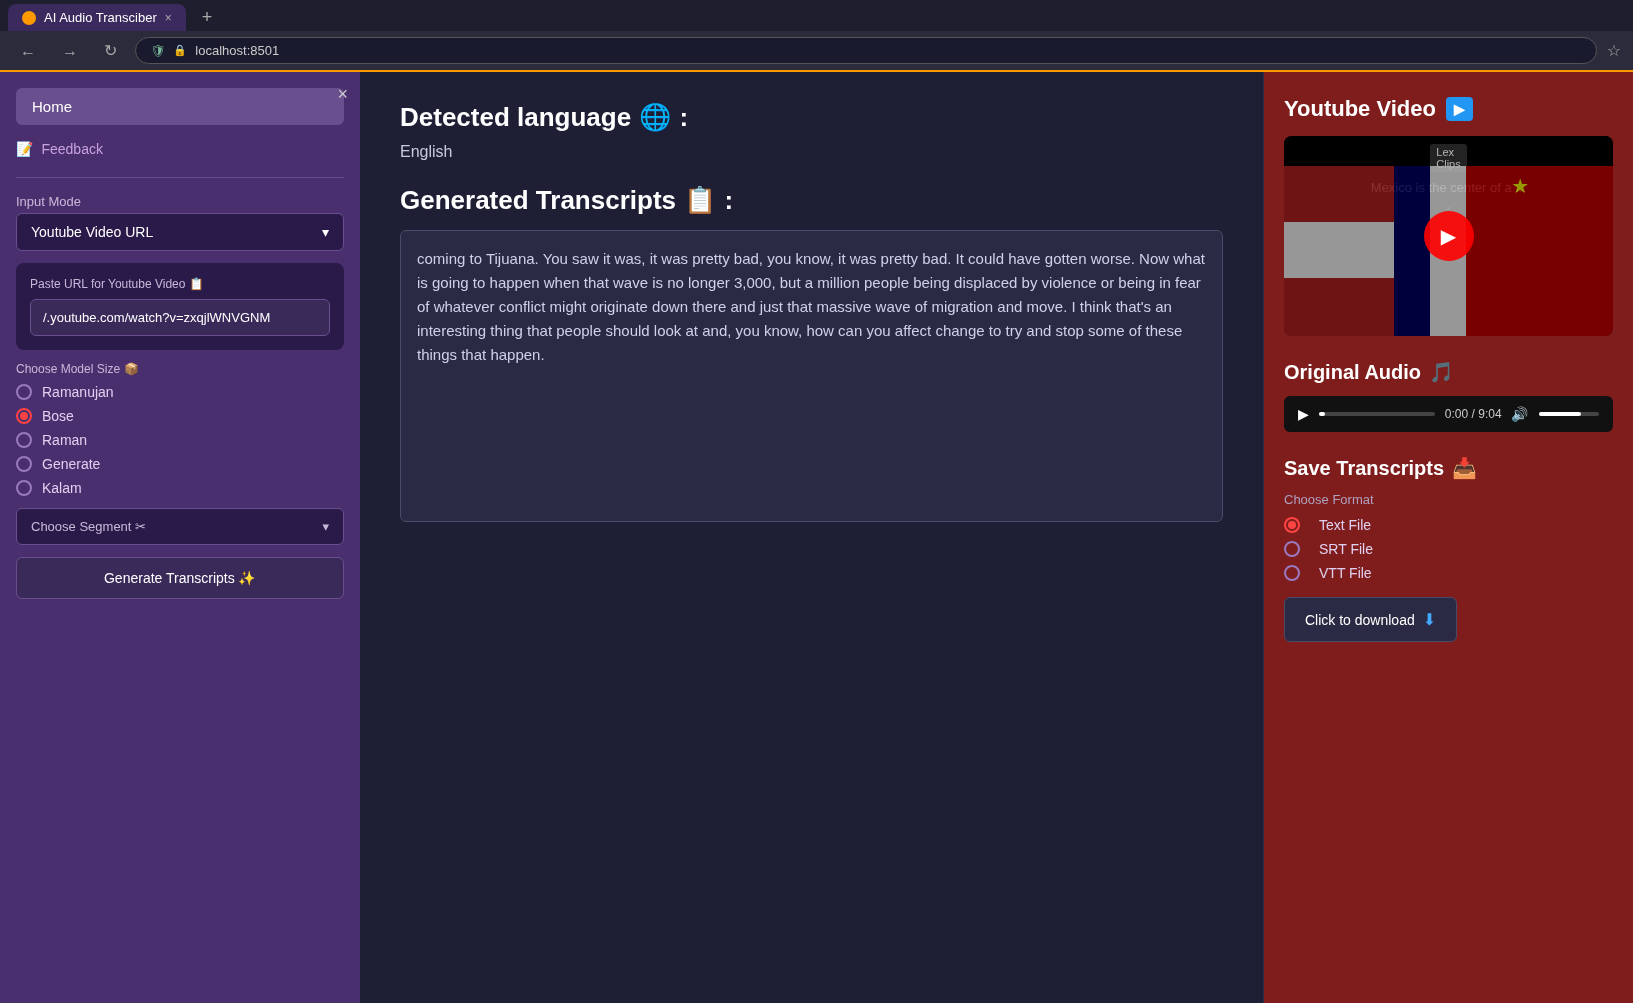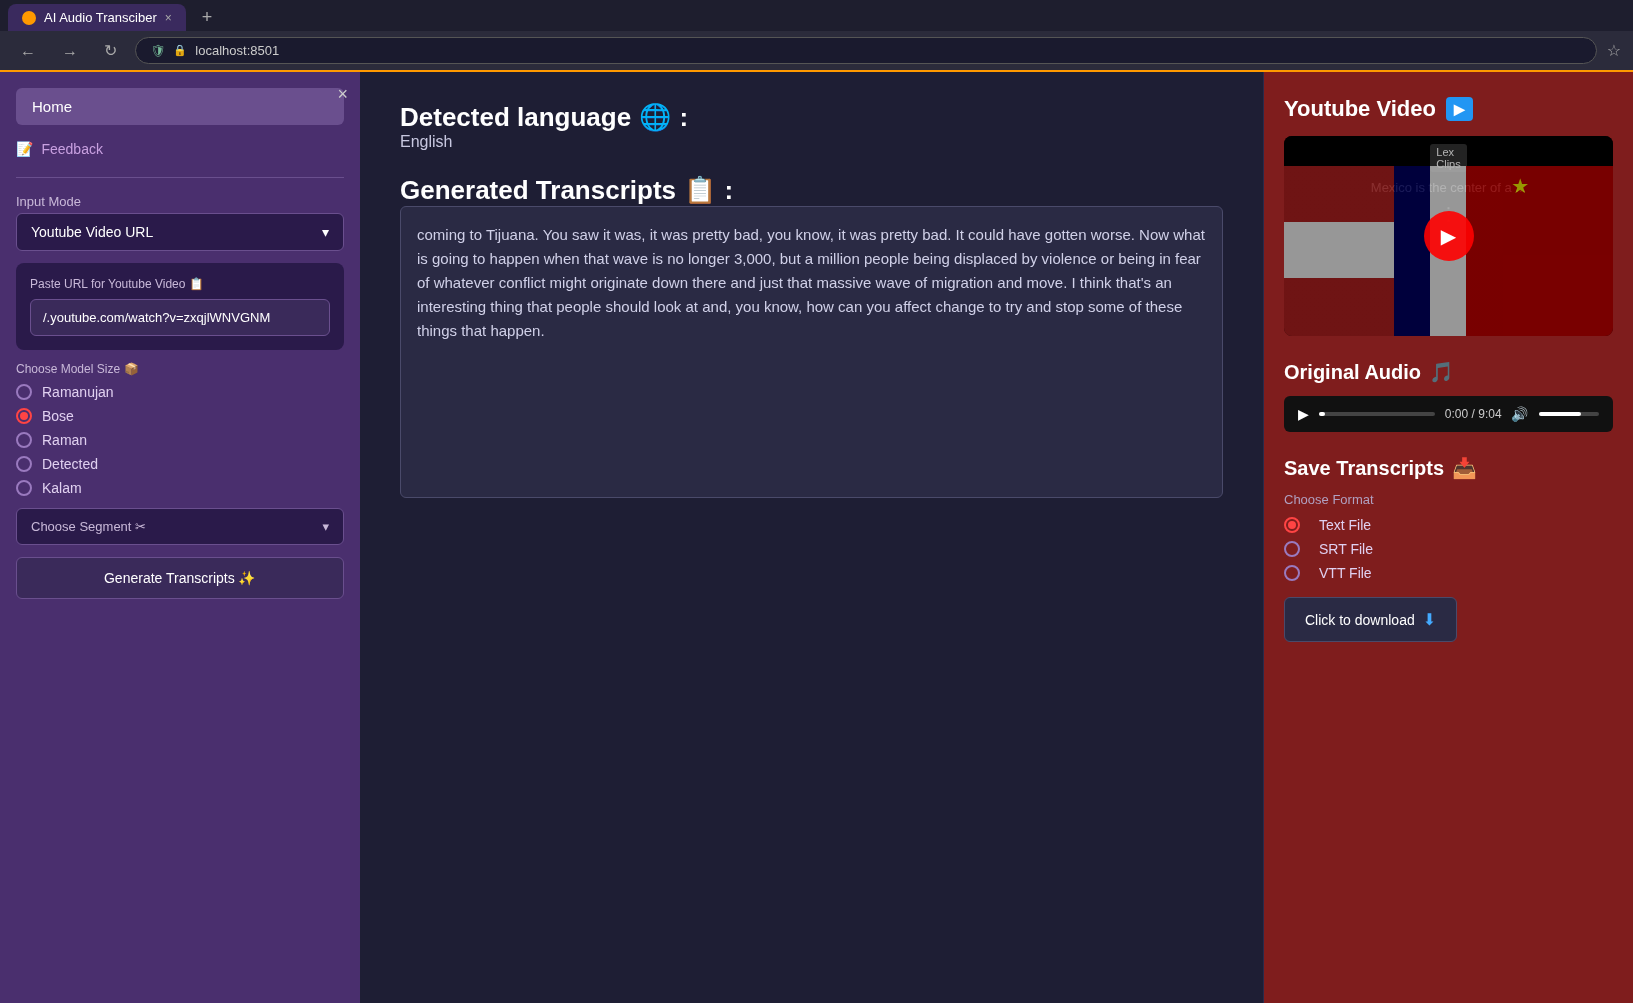--- a/index.html
+++ b/index.html
@@ -170,7 +170,7 @@
       font-size: 26px;
       font-weight: bold;
       color: #fff;
-      margin-bottom: 0;
+      margin-bottom: 10px;
       display: flex;
       align-items: center;
       gap: 8px;

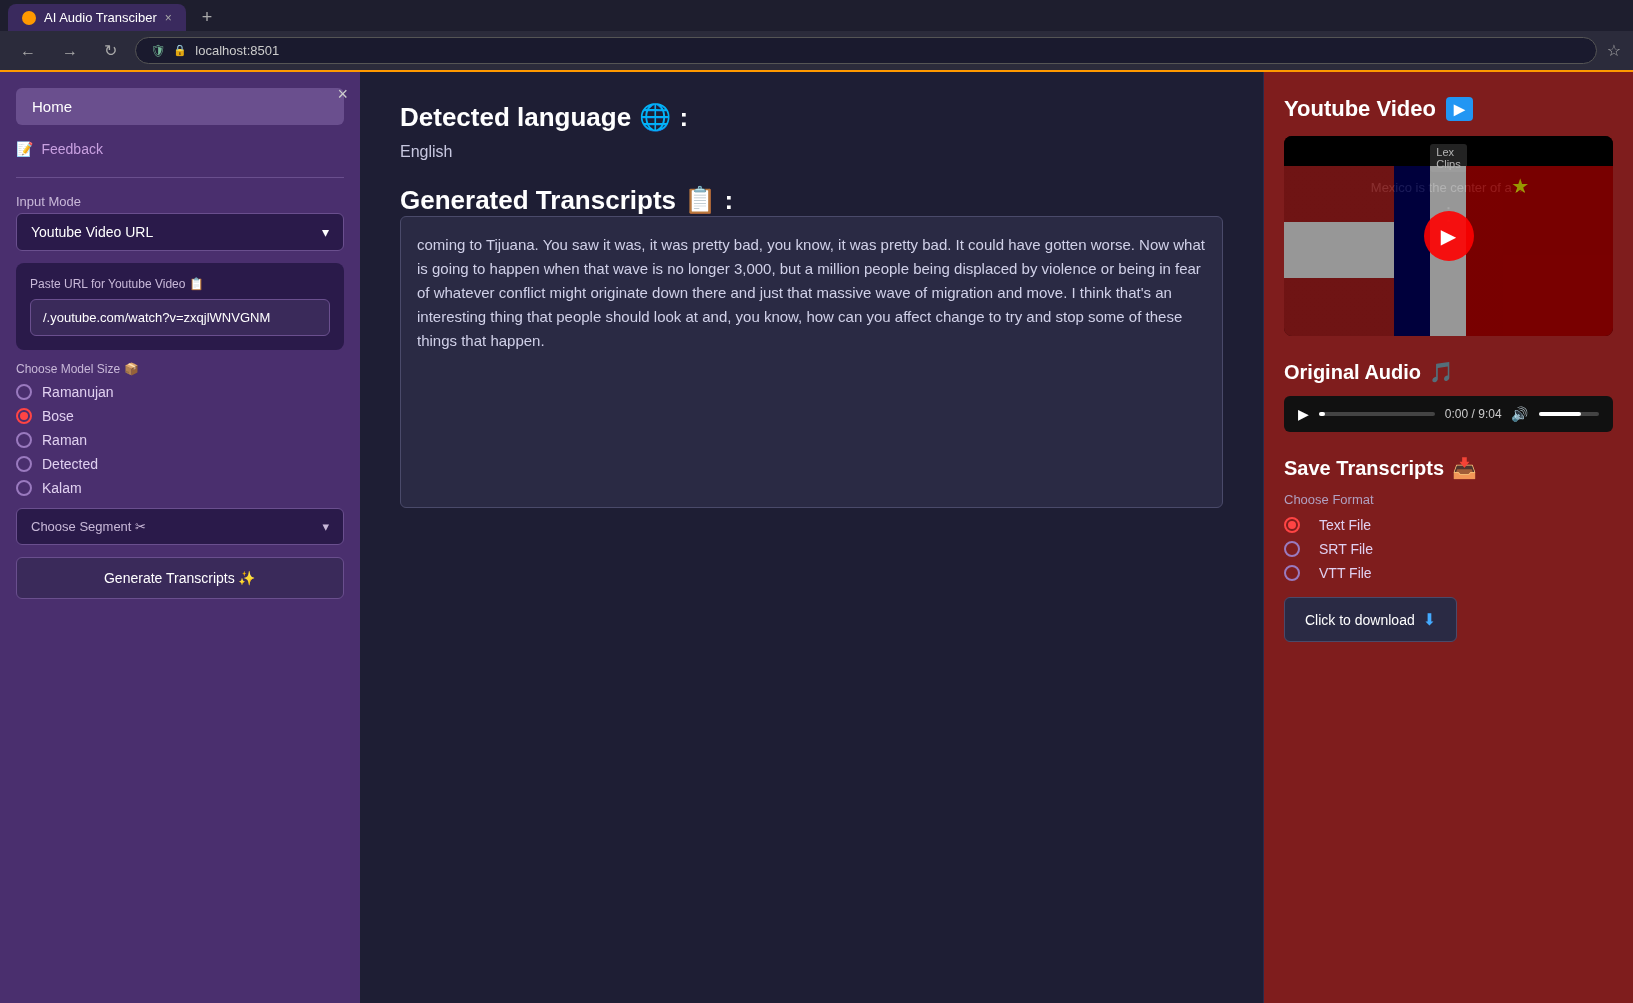--- a/index.html
+++ b/index.html
@@ -180,6 +180,7 @@
       font-size: 26px;
       font-weight: bold;
       color: #fff;
+      margin-bottom: 14px;
       display: flex;
       align-items: center;
       gap: 8px;

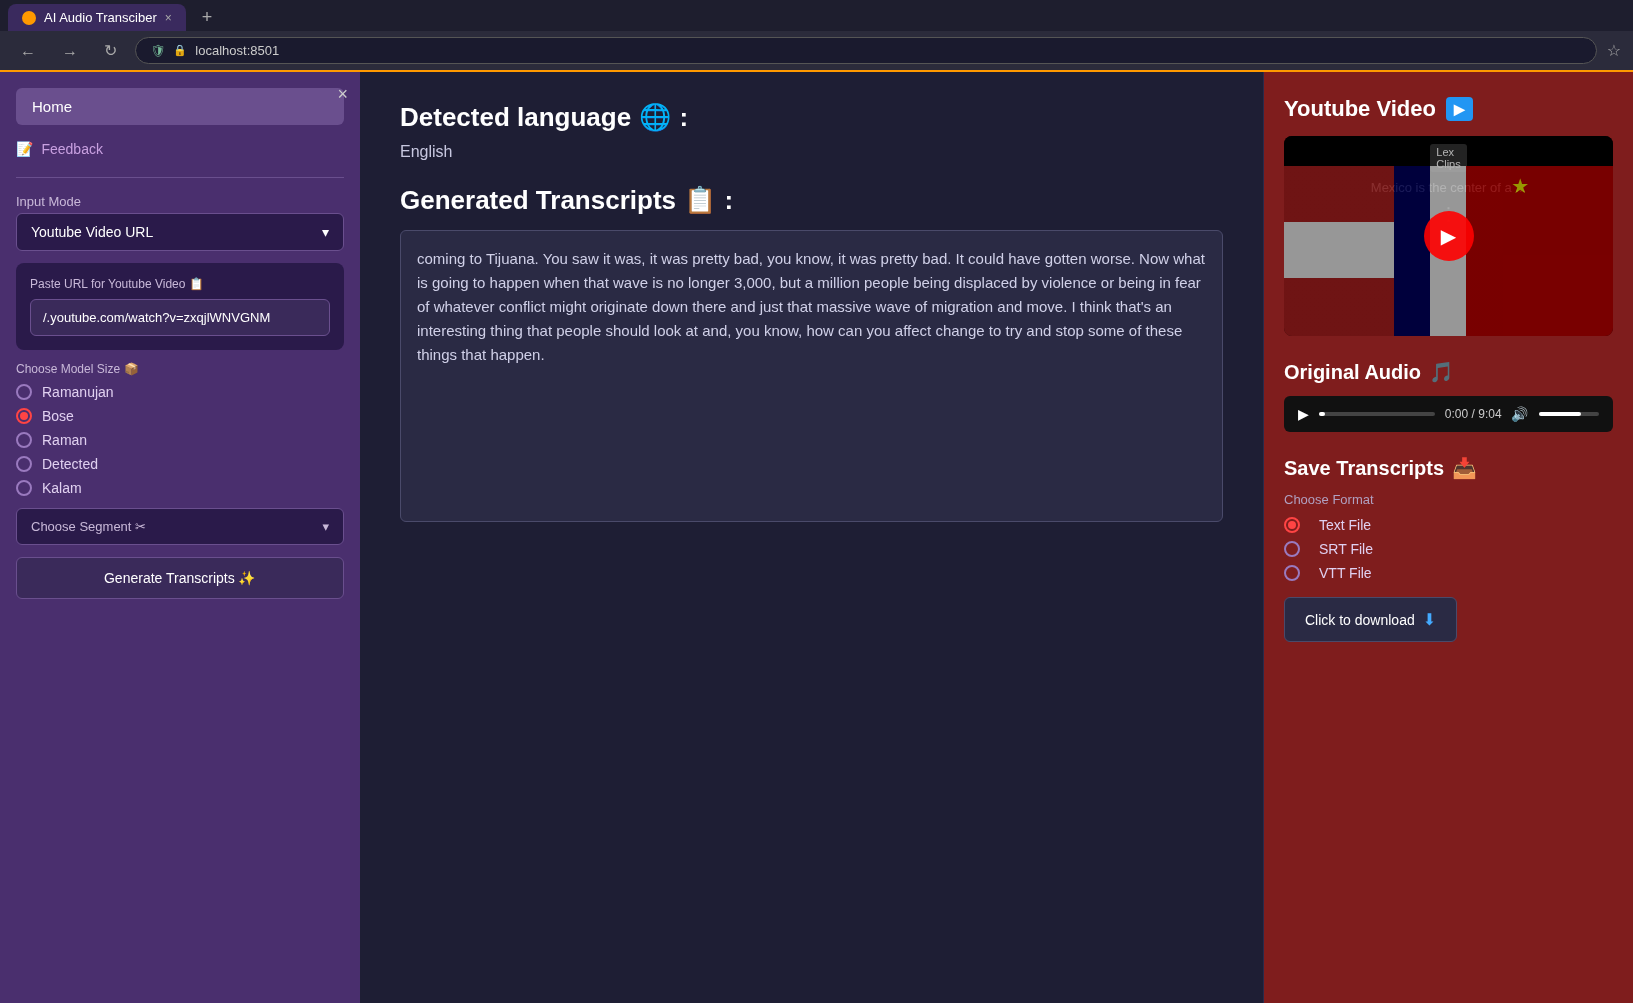--- a/index.html
+++ b/index.html
@@ -419,7 +419,7 @@
         </div>
         <div class="radio-item">
           <div class="radio-circle"></div>
-          <span>Detected</span>
+          <span>Generate</span>
         </div>
         <div class="radio-item">
           <div class="radio-circle"></div>

